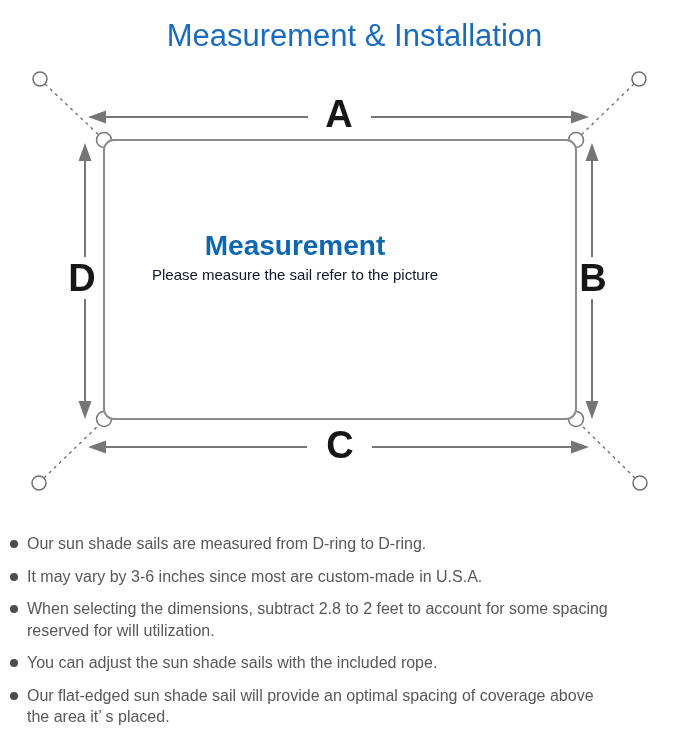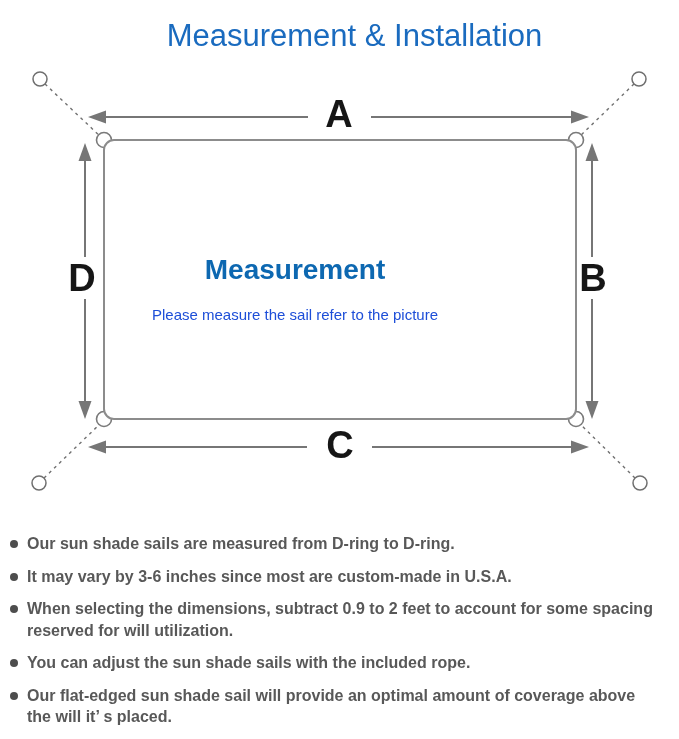--- a/index.html
+++ b/index.html
@@ -27,7 +27,7 @@
     font-size: 38px; font-weight: bold; fill: #161616;
   }
   .center-text {
-    position: absolute; left: 104px; top: 194px; width: 382px;
+    position: absolute; left: 104px; top: 170px; width: 382px;
     text-align: center;
   }
   .center-title {

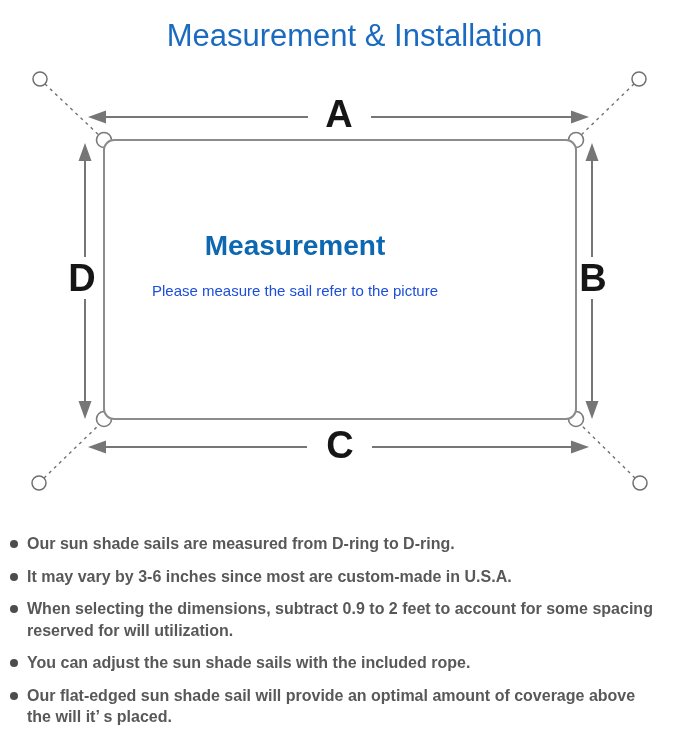--- a/index.html
+++ b/index.html
@@ -34,7 +34,7 @@
     font-size: 28px; font-weight: bold; color: #0d68b1; margin: 0;
   }
   .center-sub {
-    font-size: 15px; color: #1d4ed8; margin: 20px 0 0;
+    font-size: 15px; color: #0f172a; margin: 4px 0 0;
   }
   .notes {
     position: absolute; top: 533px; left: 10px; width: 662px;

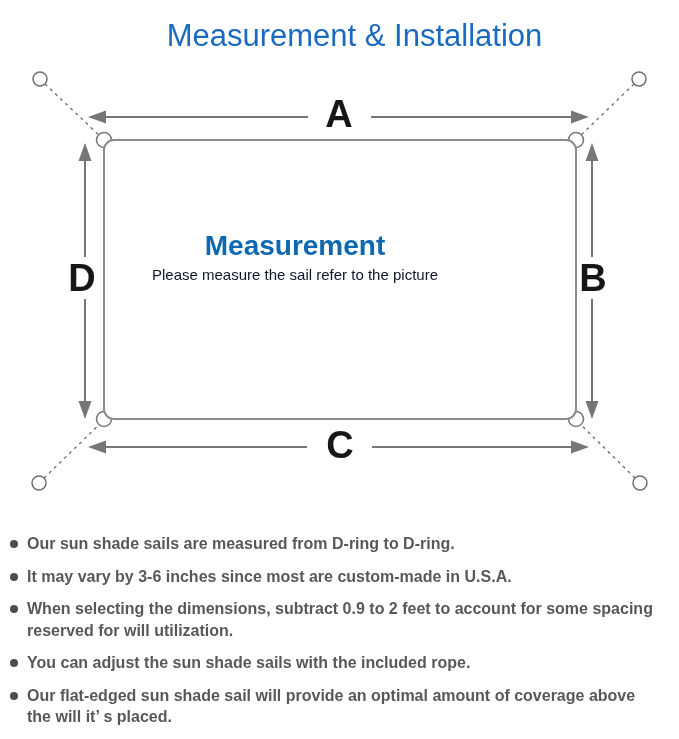--- a/index.html
+++ b/index.html
@@ -38,7 +38,7 @@
   }
   .notes {
     position: absolute; top: 533px; left: 10px; width: 662px;
-    list-style: none; margin: 0; padding: 0; font-weight: bold;
+    list-style: none; margin: 0; padding: 0;
   }
   .note-item {
     display: flex; margin-bottom: 11px;

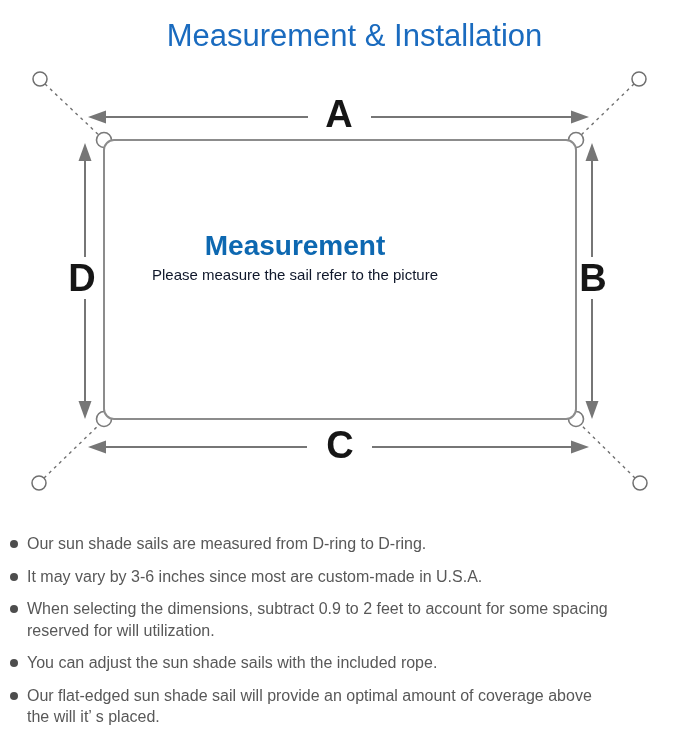--- a/index.html
+++ b/index.html
@@ -138,7 +138,7 @@
   <li class="note-item">
     <span class="note-dot"></span>
     <span class="note-lines">
-      <span class="note-line">When selecting the dimensions, subtract 0.9 to 2 feet to account for some spacing</span>
+      <span class="note-line">When selecting the dimensions, subtract 2.8 to 2 feet to account for some spacing</span>
       <span class="note-line">reserved for will utilization.</span>
     </span>
   </li>

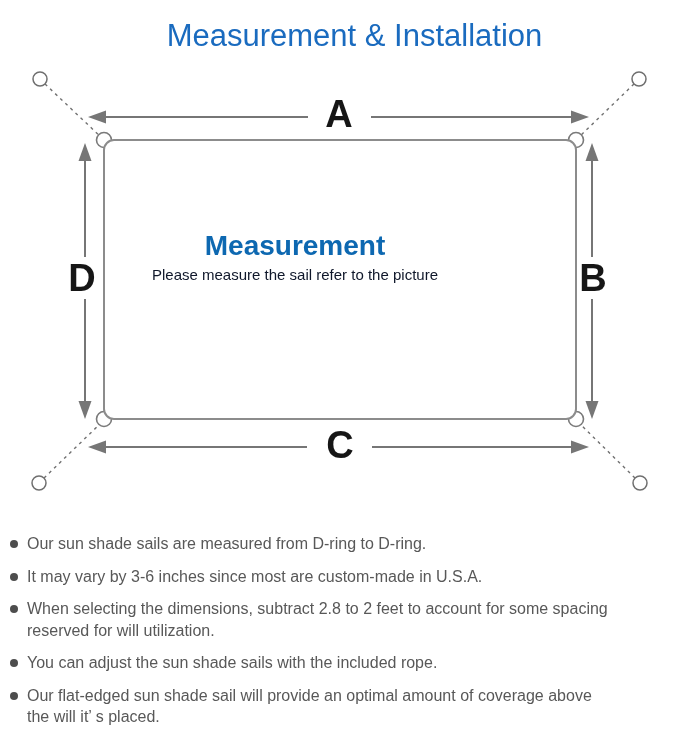--- a/index.html
+++ b/index.html
@@ -152,7 +152,7 @@
   <li class="note-item">
     <span class="note-dot"></span>
     <span class="note-lines">
-      <span class="note-line">Our flat-edged sun shade sail will provide an optimal amount of coverage above</span>
+      <span class="note-line">Our flat-edged sun shade sail will provide an optimal spacing of coverage above</span>
       <span class="note-line">the will it’ s placed.</span>
     </span>
   </li>

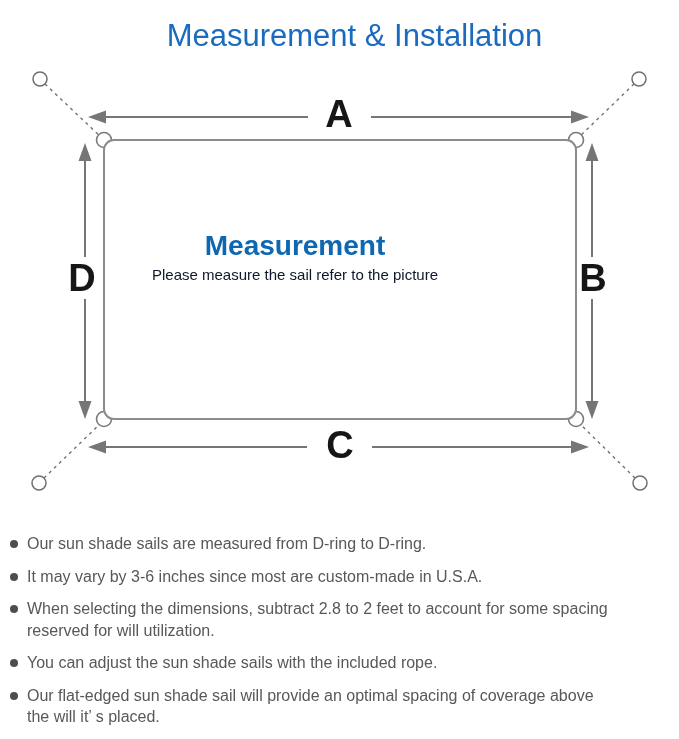--- a/index.html
+++ b/index.html
@@ -153,7 +153,7 @@
     <span class="note-dot"></span>
     <span class="note-lines">
       <span class="note-line">Our flat-edged sun shade sail will provide an optimal spacing of coverage above</span>
-      <span class="note-line">the will it’ s placed.</span>
+      <span class="note-line">the area it’ s placed.</span>
     </span>
   </li>
 </ul>

